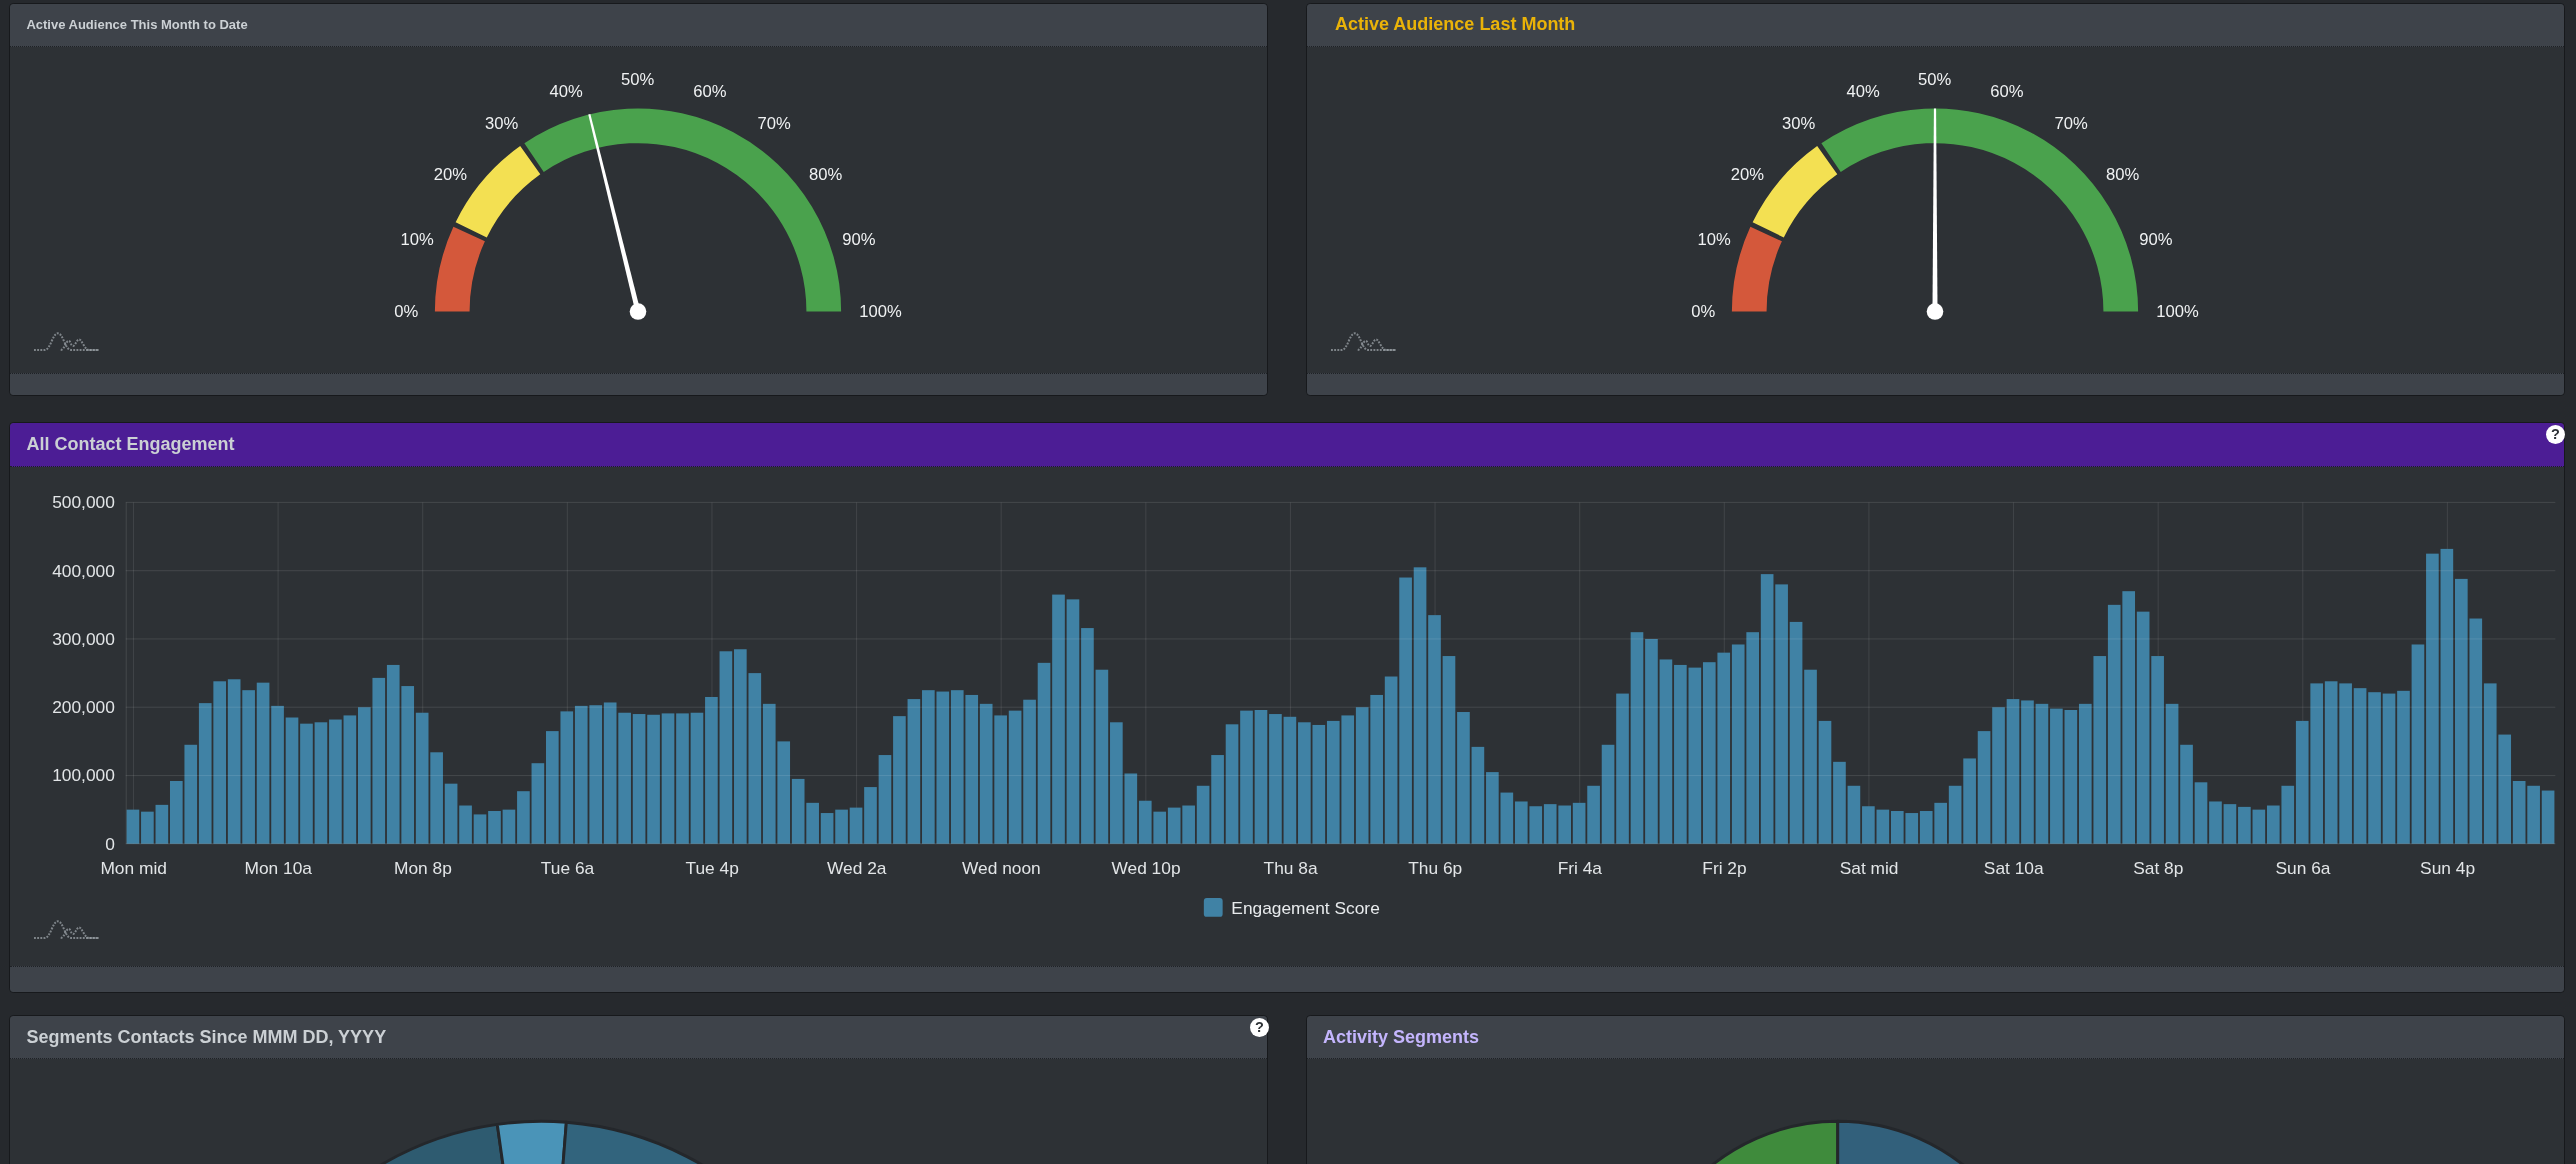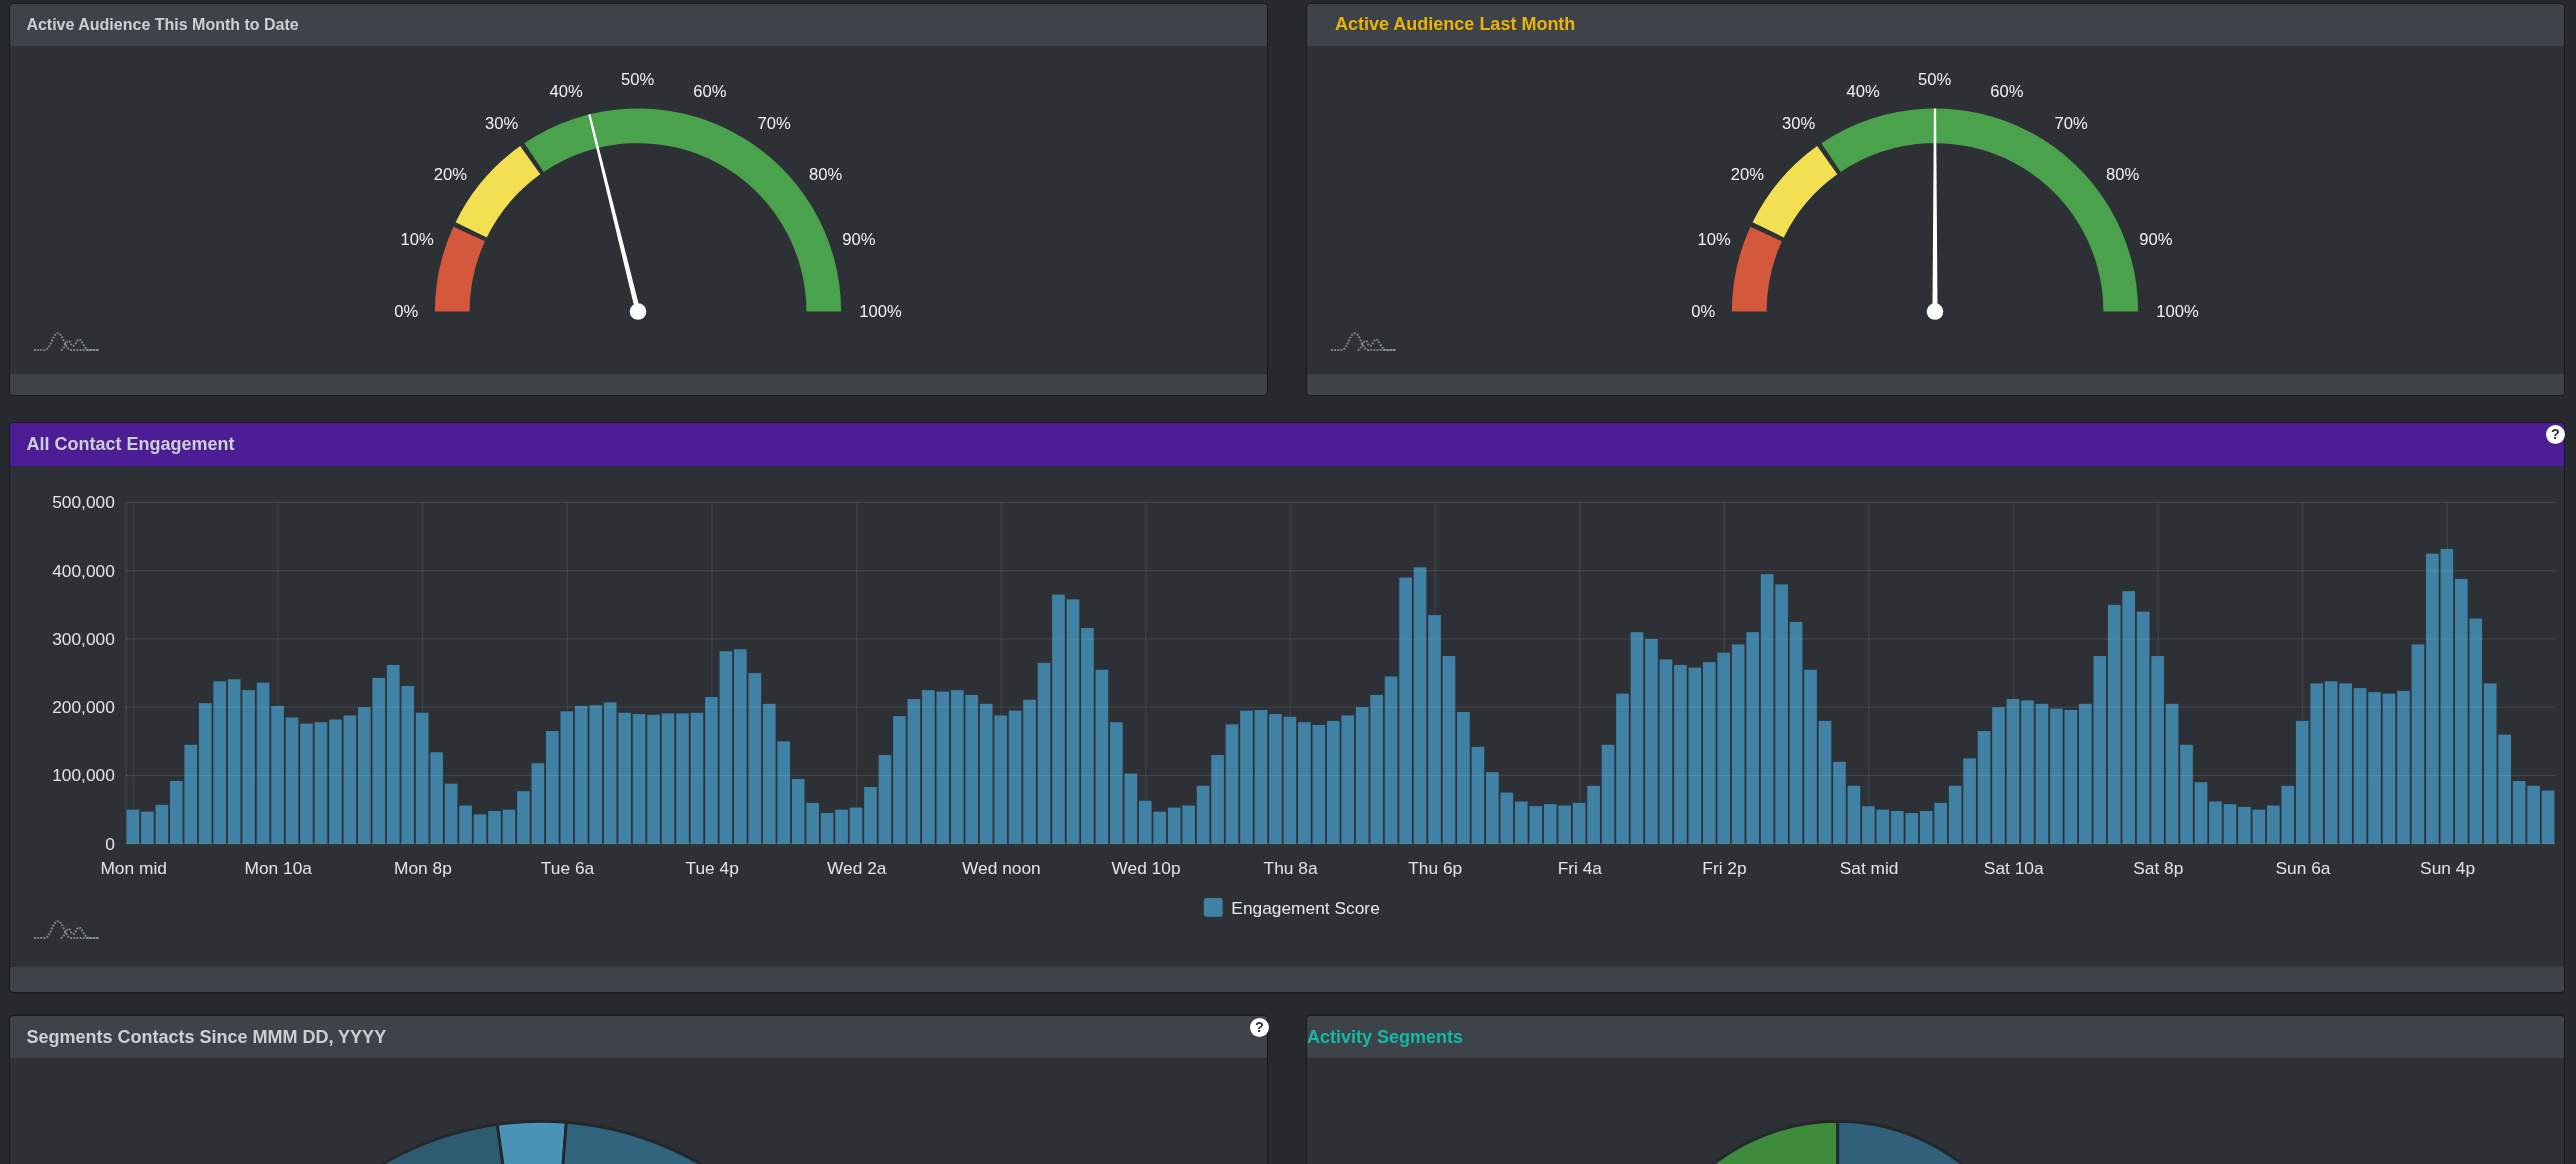--- a/index.html
+++ b/index.html
@@ -1,7 +1,7 @@
 <!DOCTYPE html>
 <html style="font-size:11.6px"><head><meta charset="utf-8"><style>html,body{margin:0;padding:0;}body{width:2576px;height:1164px;background:#26292d;overflow:hidden;position:relative;font-family:"Liberation Sans", sans-serif;}</style></head><body>
 <div style="position:absolute;left:9.4px;top:2.9px;width:1259px;height:393px;background:#2d3135;border:1.4px solid #17191c;border-radius:4.3px;box-sizing:border-box;overflow:hidden">
-    <div style="position:absolute;left:0;right:0;top:0;height:43px;background:#3e434a;border-bottom:1.4px dotted #1e2125;box-sizing:border-box;border-radius:2.9px 2.9px 0 0"><span style="display:inline-block;padding-left:16px;line-height:41px;font-size:16px;font-weight:bold;color:#cbd0d4;white-space:nowrap">Active Audience This Month to Date</span></div>
+    <div style="position:absolute;left:0;right:0;top:0;height:43px;background:#3e434a;border-bottom:1.4px dotted #1e2125;box-sizing:border-box;border-radius:2.9px 2.9px 0 0"><span style="display:inline-block;padding-left:16px;line-height:41px;font-size:13px;font-weight:bold;color:#cbd0d4;white-space:nowrap">Active Audience This Month to Date</span></div>
 <div style="position:absolute;left:0;top:43px;width:1256px;height:326px">
       <svg width="1256" height="326" viewBox="0 0 1737 451" xmlns="http://www.w3.org/2000/svg" style="position:absolute;left:0;top:0">
         <path d="M587.5,366.0 A281,281 0 0 1 613.1,248.8 L656.7,268.8 A233,233 0 0 0 635.5,366.0 Z" fill="#d4583b"></path>

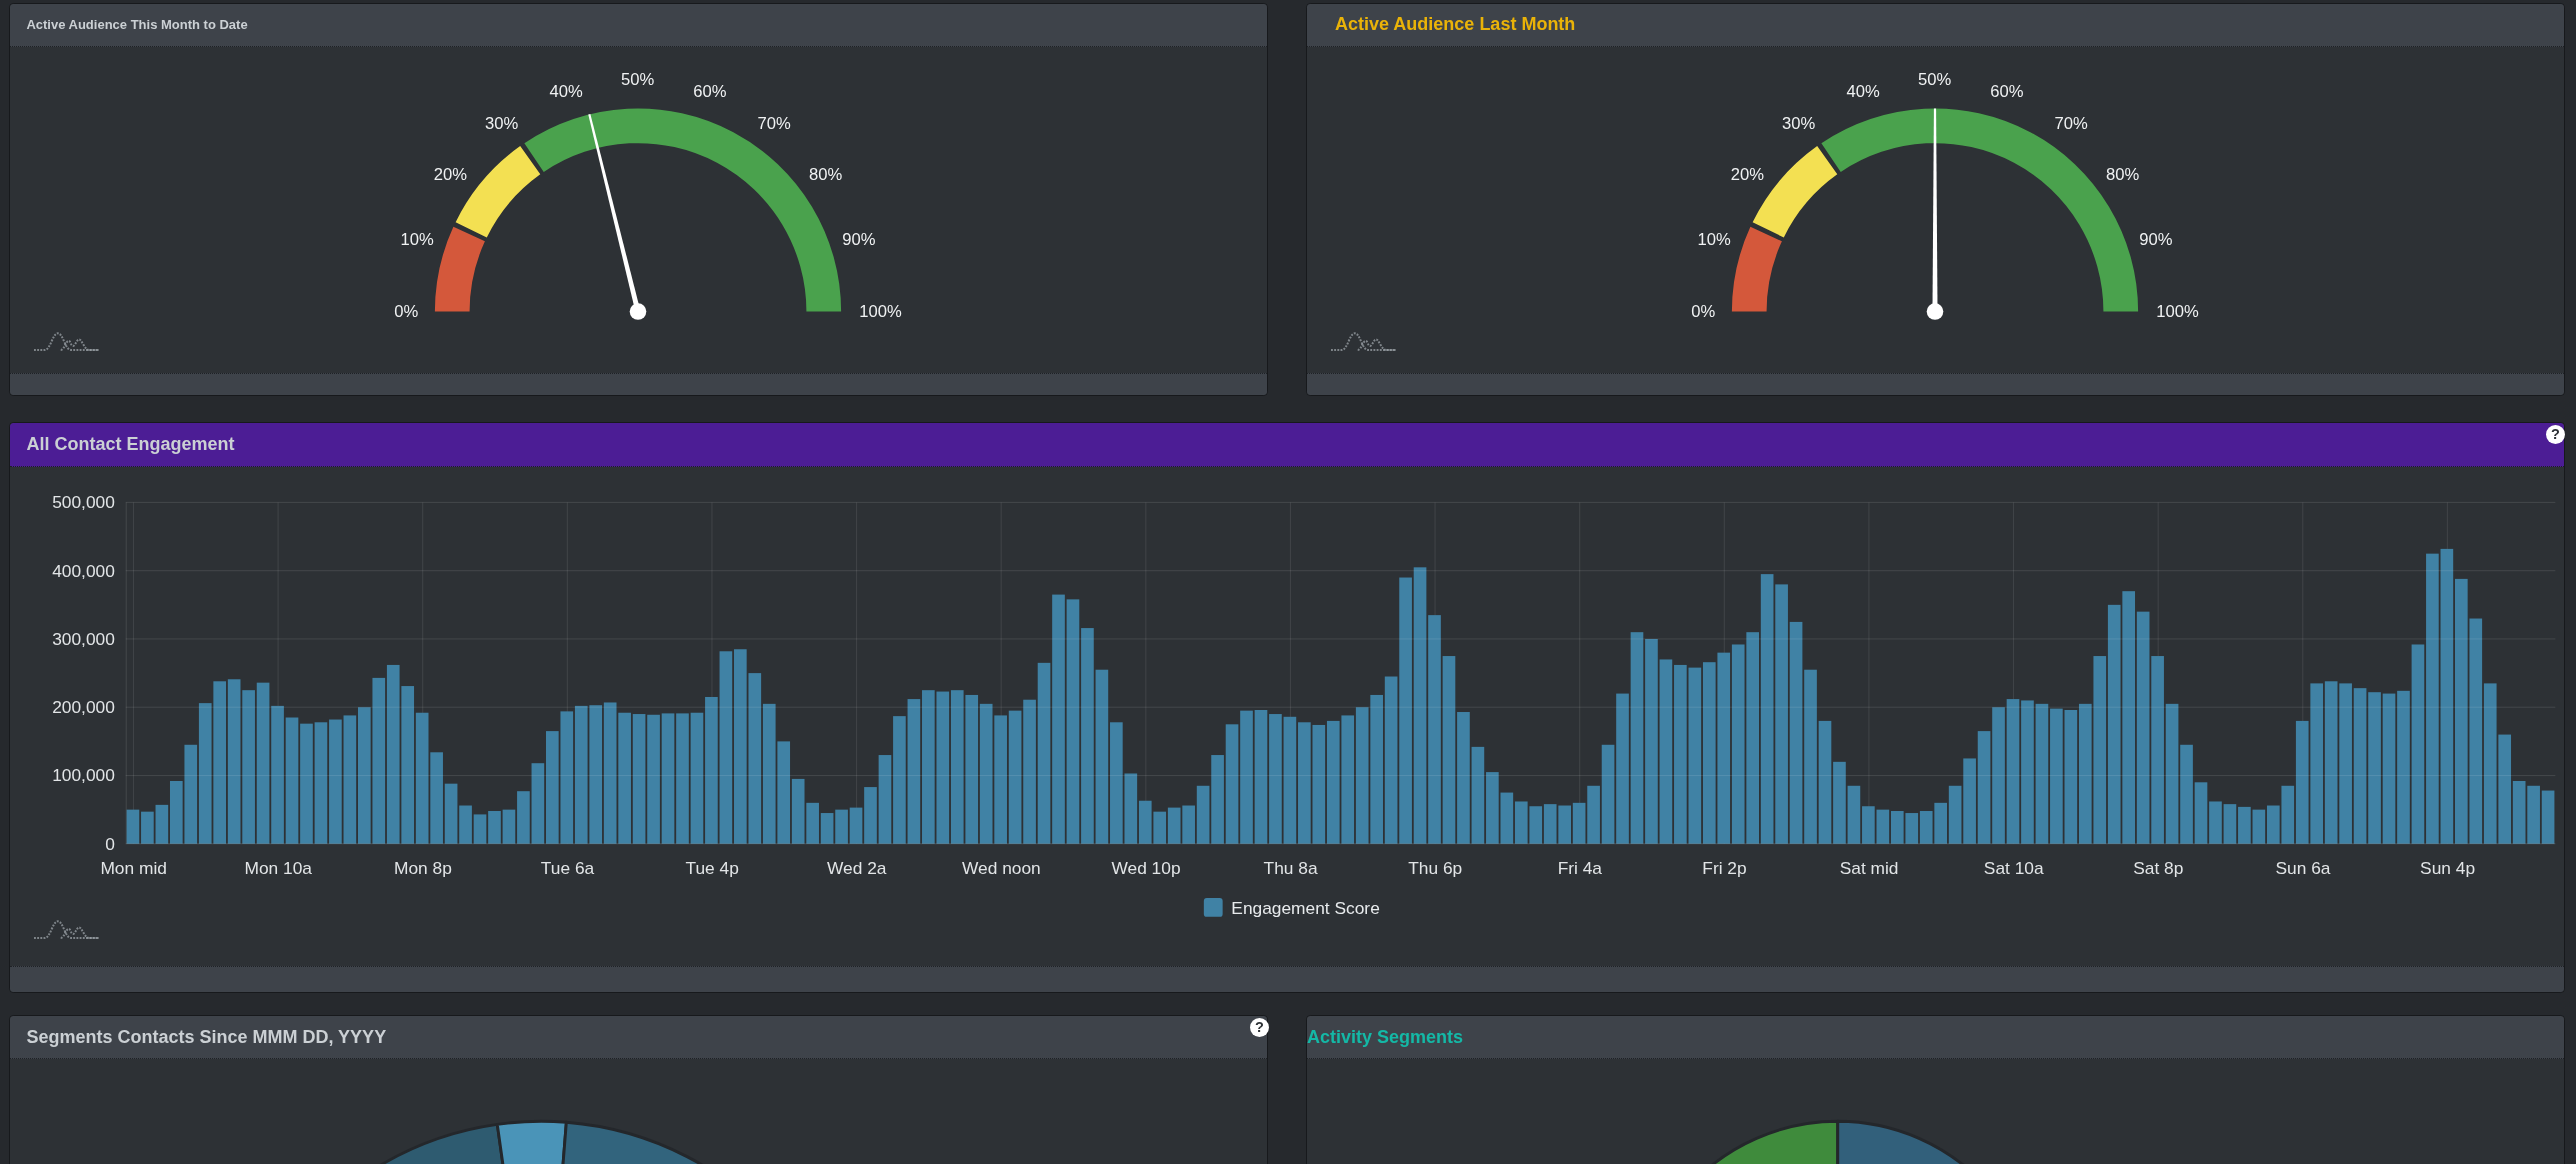--- a/index.html
+++ b/index.html
@@ -298,7 +298,7 @@
 </div>
 <div style="position:absolute;left:1250px;top:1018px;width:19px;height:19px;border-radius:50%;background:#ffffff;color:#2d3135;font-weight:bold;font-size:14.5px;text-align:center;line-height:19px;z-index:5">?</div>
 <div style="position:absolute;left:1306px;top:1015px;width:1259px;height:192px;background:#2d3135;border:1.4px solid #17191c;border-radius:4.3px;box-sizing:border-box;overflow:hidden">
-    <div style="position:absolute;left:0;right:0;top:0;height:43px;background:#3e434a;border-bottom:1.4px dotted #1e2125;box-sizing:border-box;border-radius:2.9px 2.9px 0 0"><span style="display:inline-block;line-height:42px;font-size:18px;font-weight:bold;color:#14b8a6;white-space:nowrap">Activity Segments</span></div>
+    <div style="position:absolute;left:0;right:0;top:0;height:43px;background:#3e434a;border-bottom:1.4px dotted #1e2125;box-sizing:border-box;border-radius:2.9px 2.9px 0 0"><span style="display:inline-block;padding-left:16px;line-height:42px;font-size:18px;font-weight:bold;color:#c4b5fd;white-space:nowrap">Activity Segments</span></div>
 <div style="position:absolute;left:0;top:43px;width:1256px;height:105px">
       <svg width="1256" height="105" viewBox="0 0 1737 145" xmlns="http://www.w3.org/2000/svg" style="position:absolute;left:0;top:0">
         <path d="M734,365 L459.2,413.4 A279,279 0 0 1 734.0,86.0 Z" fill="#3f8b3c" stroke="#24272b" stroke-width="4" stroke-linejoin="round"></path>

